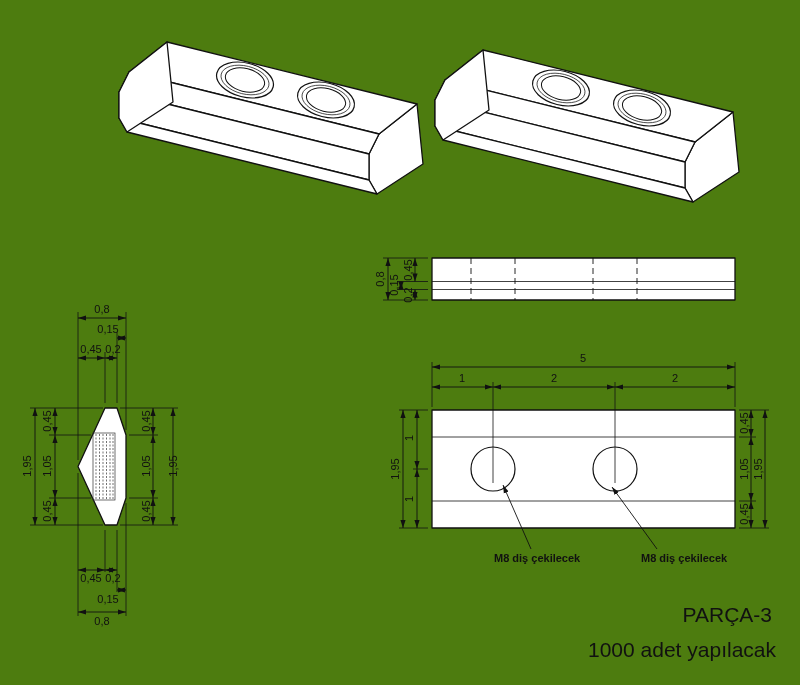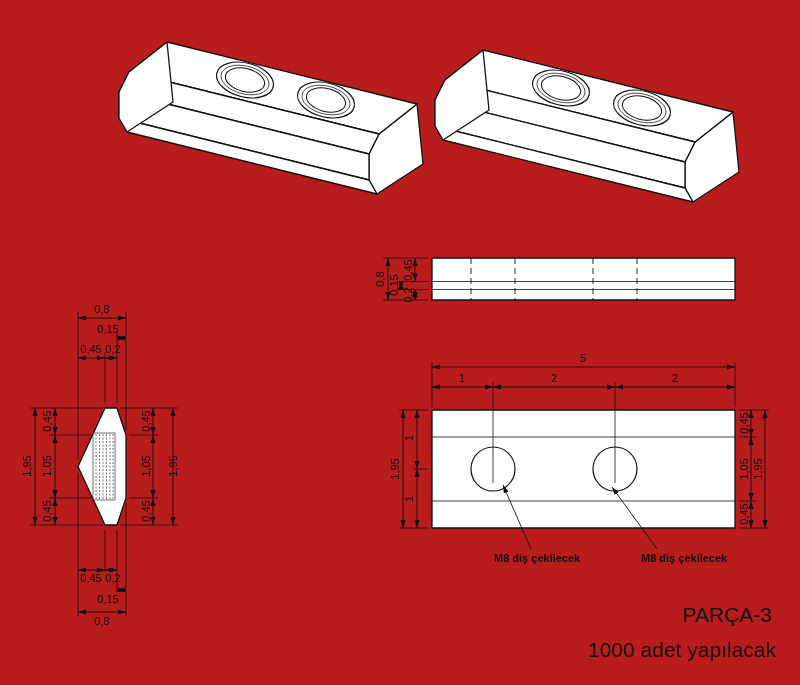--- a/index.html
+++ b/index.html
@@ -3,7 +3,7 @@
 <meta charset="utf-8">
 <style>
   html,body{margin:0;padding:0;background:#ffffff;}
-  .stage{width:800px;height:685px;position:relative;background:#b91c1c;overflow:hidden;}
+  .stage{width:800px;height:685px;position:relative;background:#4d7c0f;overflow:hidden;}
   svg{display:block;}
   text{font-family:"Liberation Sans",sans-serif;fill:#111;}
   .dim{font-size:11px;}

